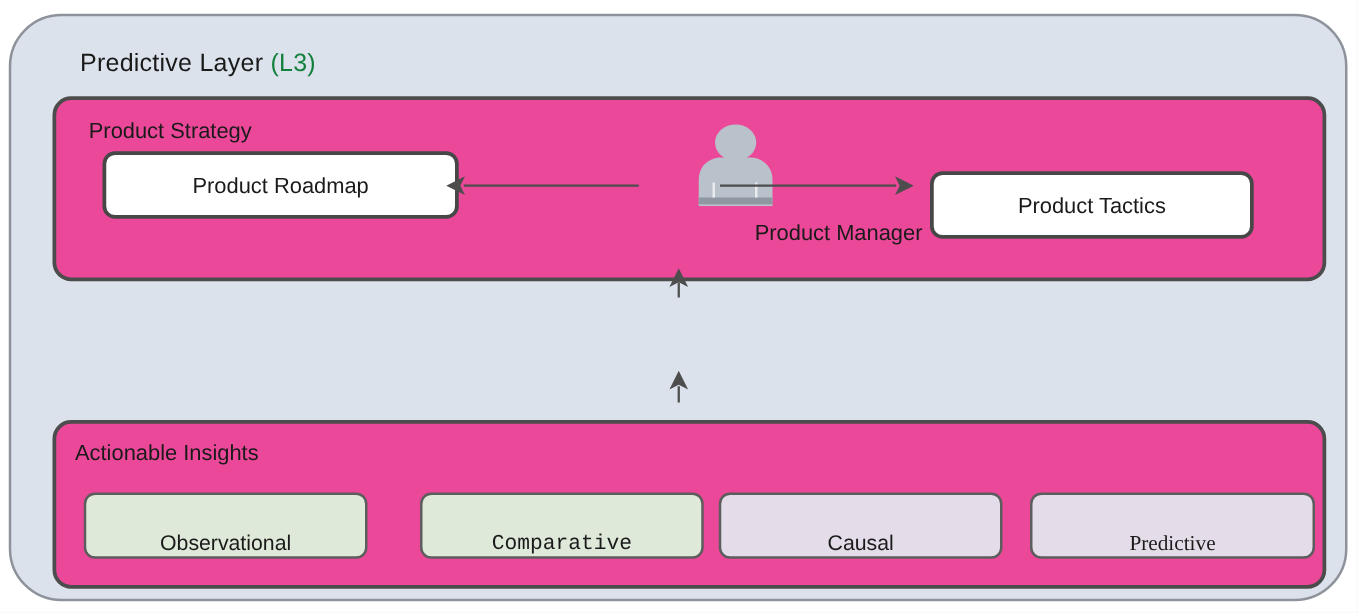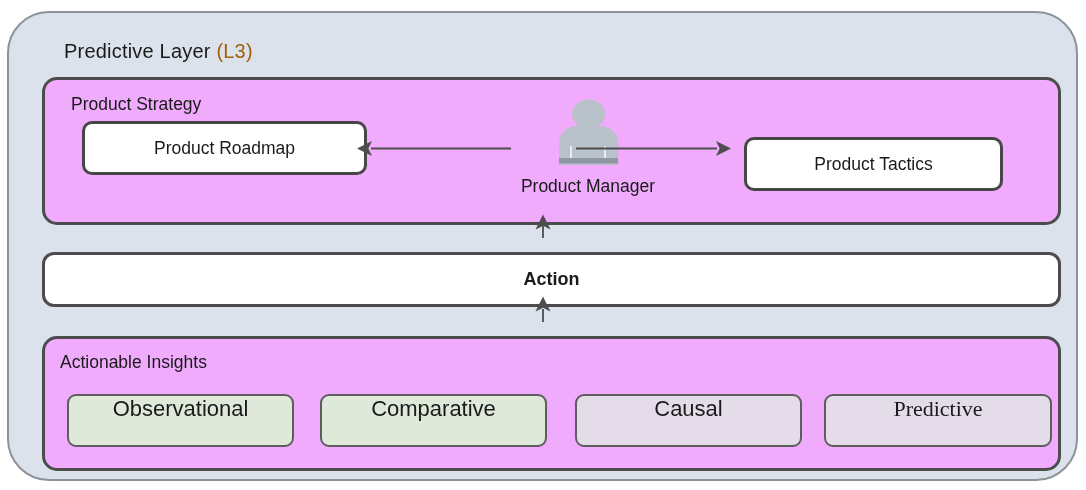--- a/index.html
+++ b/index.html
@@ -30,7 +30,7 @@
     letter-spacing: 0.2px;
     white-space: nowrap;
   }
-  .outer-title .muted { color: #a16207; }
+  .outer-title .muted { color: #15803d; }
   .section {
     position: absolute;
     background: #f0abfc;

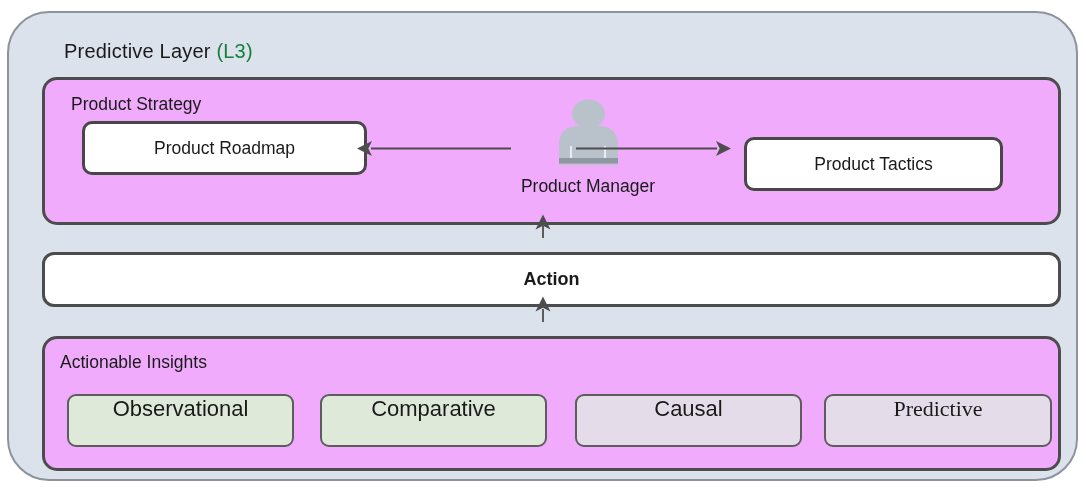--- a/index.html
+++ b/index.html
@@ -33,7 +33,7 @@
   .outer-title .muted { color: #15803d; }
   .section {
     position: absolute;
-    background: #f0abfc;
+    background: #ec4899;
     border: 3px solid #4c4c4c;
     border-radius: 15px;
   }

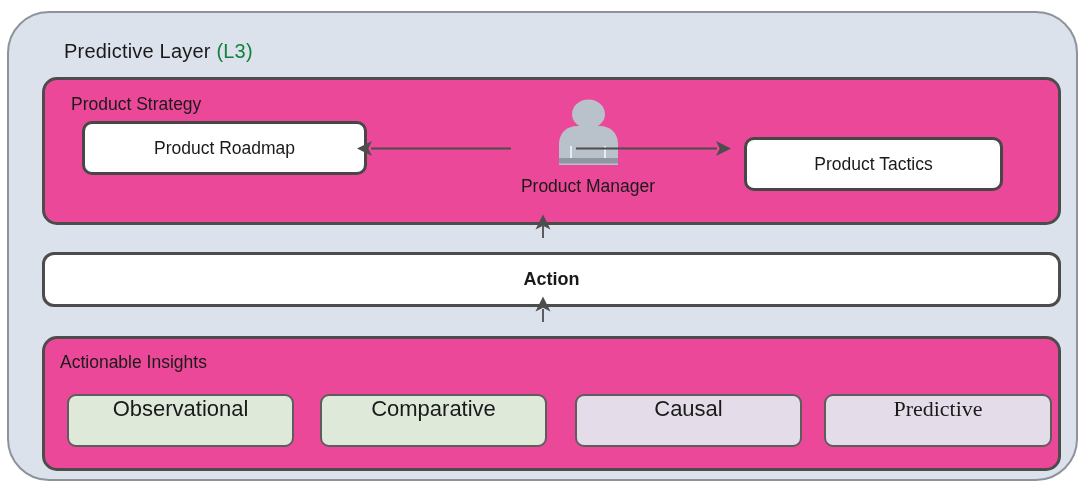--- a/index.html
+++ b/index.html
@@ -76,7 +76,7 @@
     position: absolute;
     left: 393px; top: 96px;
     width: 300px;
-    text-align: center;
+    text-align: right;
     font-size: 17.5px;
     white-space: nowrap;
   }

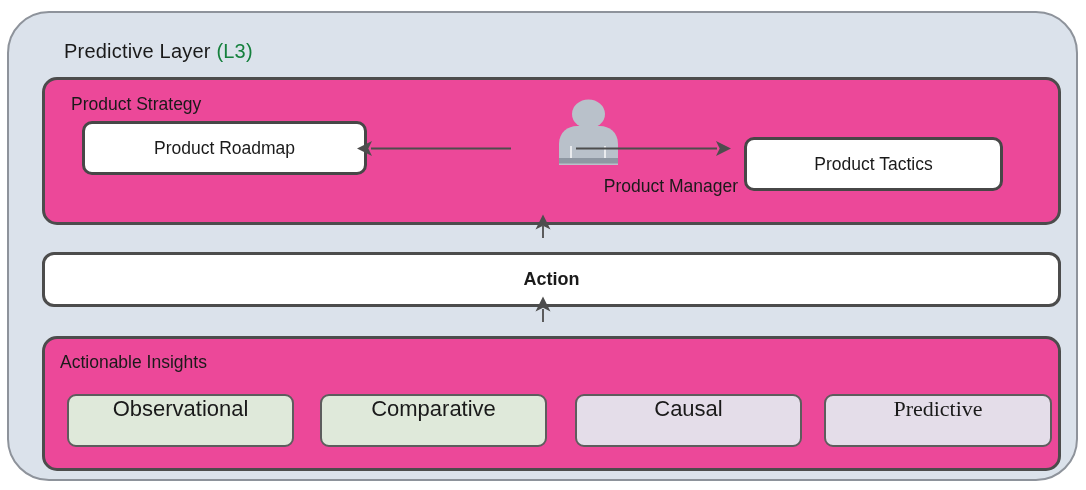--- a/index.html
+++ b/index.html
@@ -148,9 +148,6 @@
       <div class="pm-label">Product Manager</div>
     </div>
 
-    <div class="action-box">
-      <span>Action</span>
-    </div>
 
     <div class="section insights">
       <div class="section-label">Actionable Insights</div>

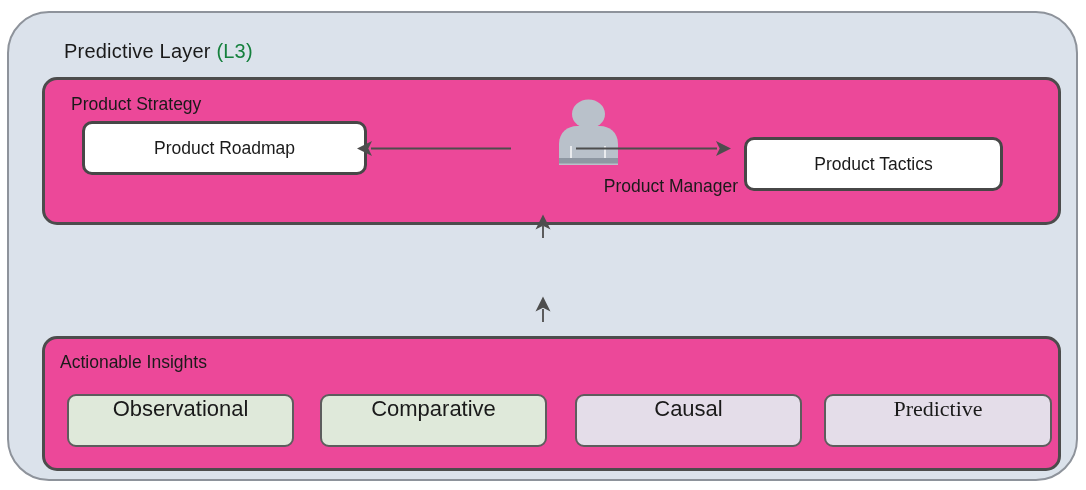--- a/index.html
+++ b/index.html
@@ -94,9 +94,9 @@
     position: absolute;
     height: 53px;
     display: flex;
-    align-items: flex-start;
+    align-items: flex-end;
     justify-content: center;
-    font-size: 22px;
+    font-size: 17px;
     border-radius: 9px;
     border: 2.5px solid #5d5d5d;
   }

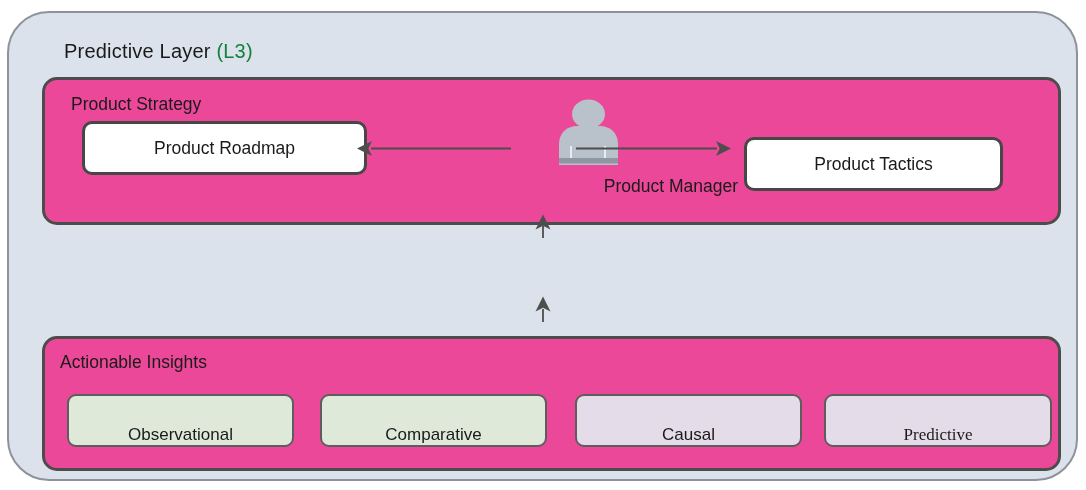--- a/index.html
+++ b/index.html
@@ -103,7 +103,7 @@
   .chip.green  { background: #dfe9da; }
   .chip.purple { background: #e4dde9; }
   .chip.c0 { left: 22px;  width: 227px; }
-  .chip.c1 { left: 275px; width: 227px; }
+  .chip.c1 { left: 291px; width: 227px; font-family: Liberation Mono, monospace; }
   .chip.c2 { left: 530px; width: 227px; }
   .chip.c3 { left: 779px; width: 228px; font-family: Liberation Serif, serif; }
   .arrows-layer {

